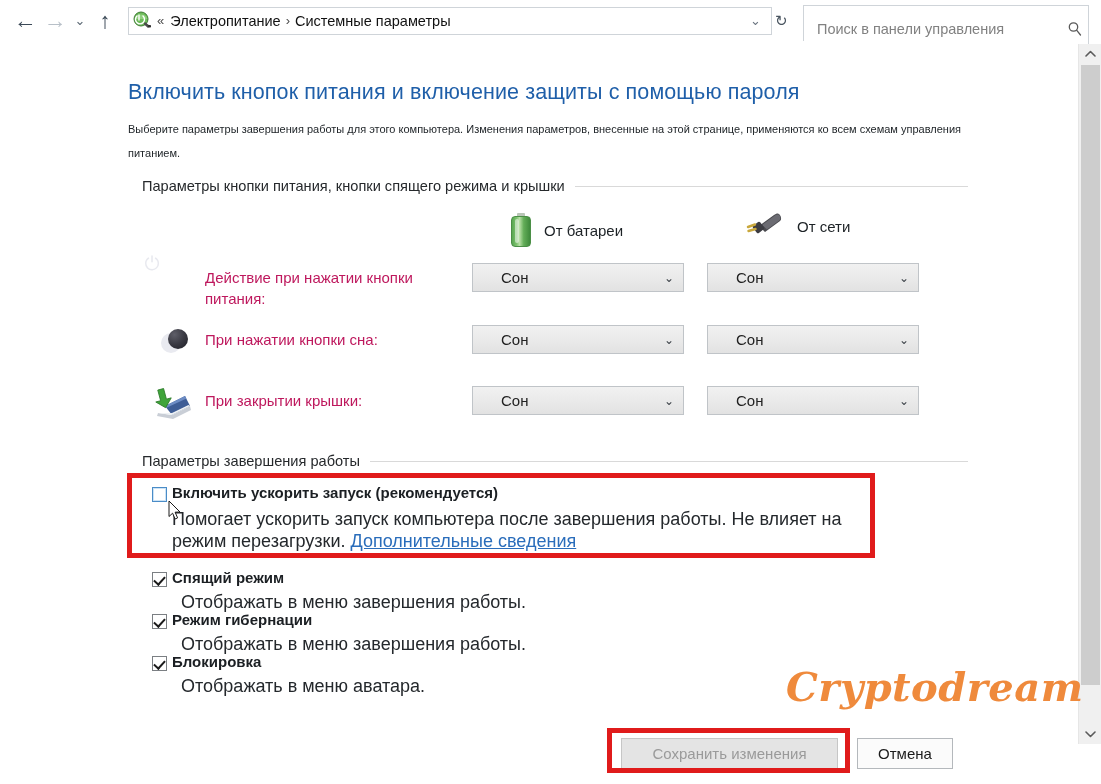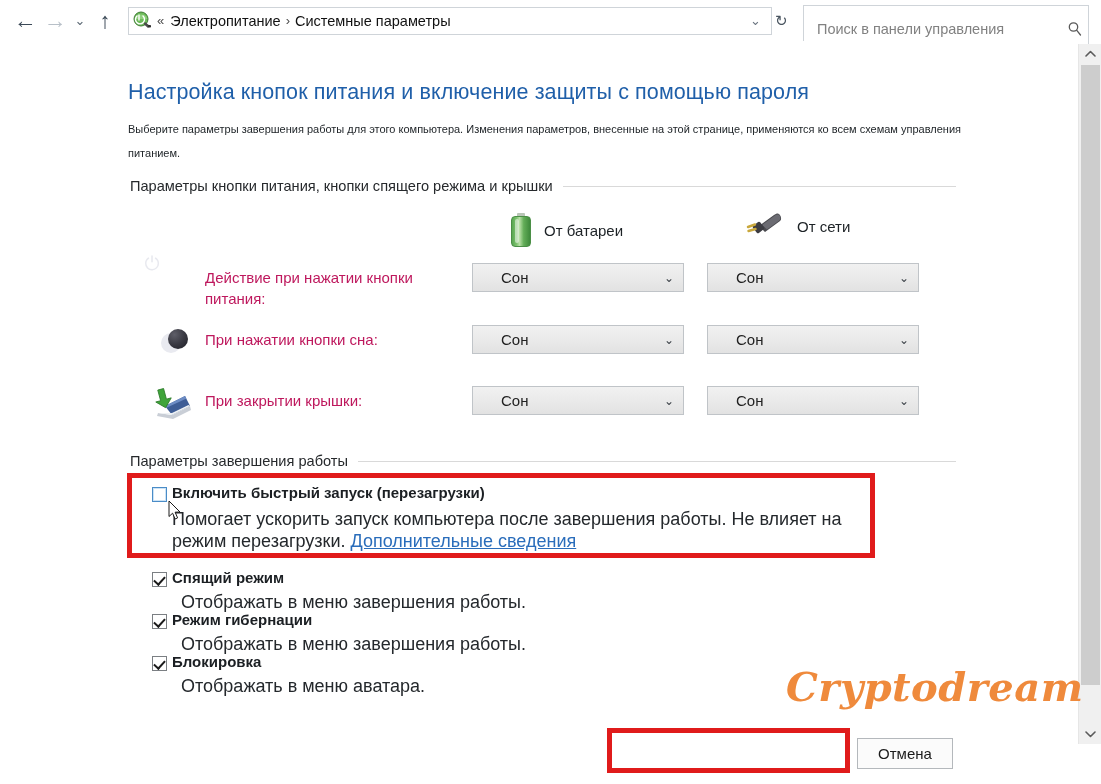--- a/index.html
+++ b/index.html
@@ -418,7 +418,7 @@
 
   <div class="content">
 
-    <div class="page-title">Настройка кнопок питания и включение защиты с помощью пароля</div>
+    <div class="page-title">Включить кнопок питания и включение защиты с помощью пароля</div>
     <div class="page-desc">Выберите параметры завершения работы для этого компьютера. Изменения параметров, внесенные на этой странице, применяются ко всем схемам управления питанием.</div>
 
     <div class="group-header" id="group1">

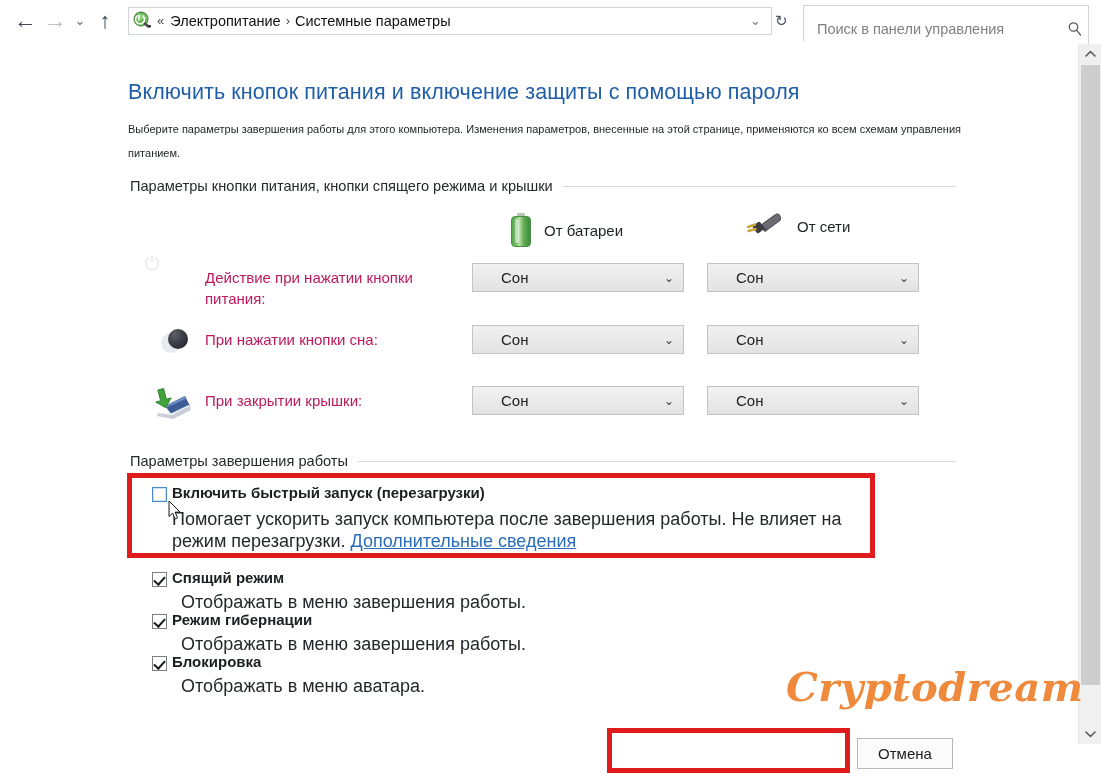--- a/index.html
+++ b/index.html
@@ -155,6 +155,7 @@
     width: 826px;
     font-size: 14.6px;
     color: #26292c;
+    margin-left: 12px;
   }
   .group-header .gh-label { white-space: nowrap; padding-right: 10px; }
   .group-header .gh-rule {

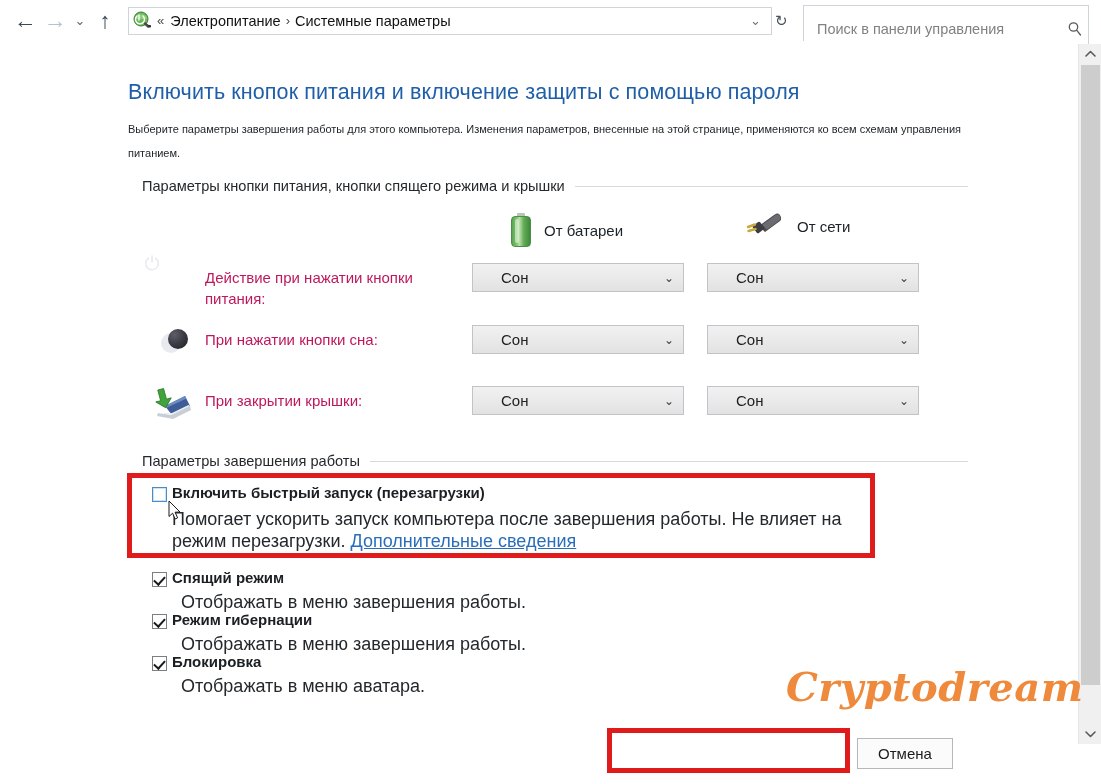--- a/index.html
+++ b/index.html
@@ -506,7 +506,7 @@
 
     <div class="cbrow">
       <span class="cbox hover" style="left:152px; top:446px;"></span>
-      <span class="cb-title" style="left:172px; top:443px;">Включить быстрый запуск (перезагрузки)</span>
+      <span class="cb-title" style="left:172px; top:443px;">Включить ускорить запуск (рекомендуется)</span>
       <span class="cb-desc" style="left:172px; top:467px;"><span>Помогает ускорить запуск компьютера после завершения работы. Не влияет на режим перезагрузки. </span><span class="link">Дополнительные сведения</span></span>
     </div>
 

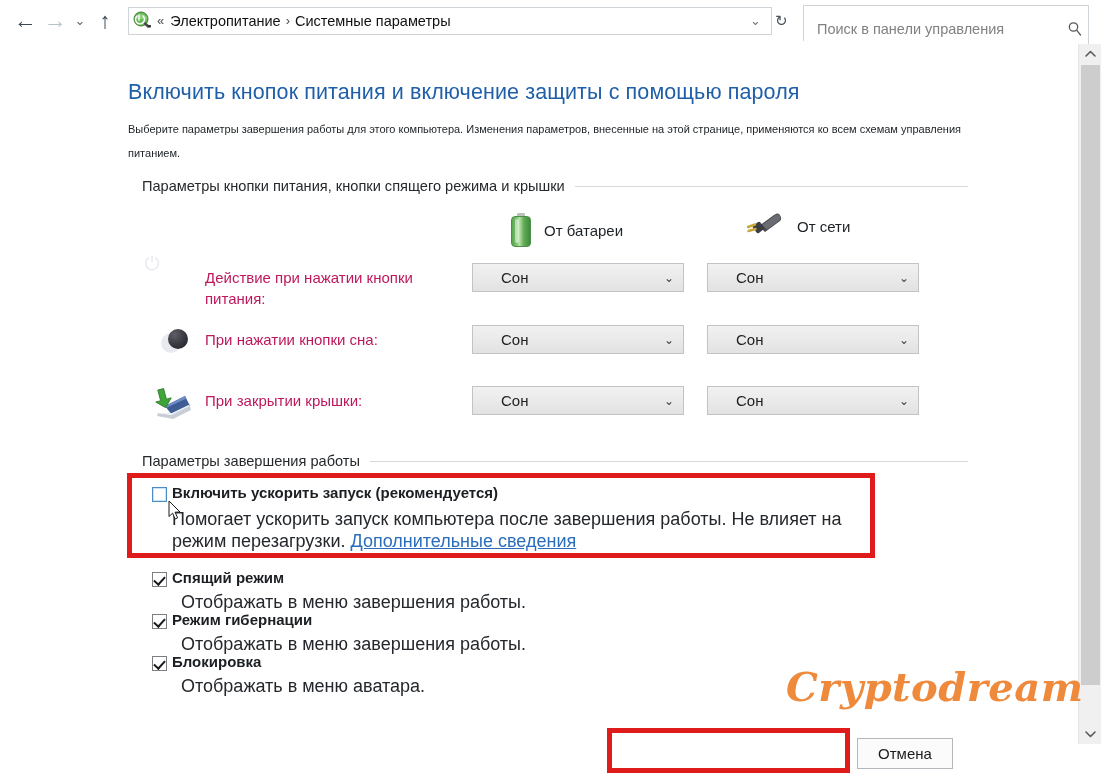--- a/index.html
+++ b/index.html
@@ -532,6 +532,7 @@
 
   <div class="watermark">Cryptodream</div>
 
+  <div class="btn disabled" id="btn-save">Сохранить изменения</div>
   <div class="btn" id="btn-cancel">Отмена</div>
 
   <div class="redbox" id="redbox-fast"></div>

